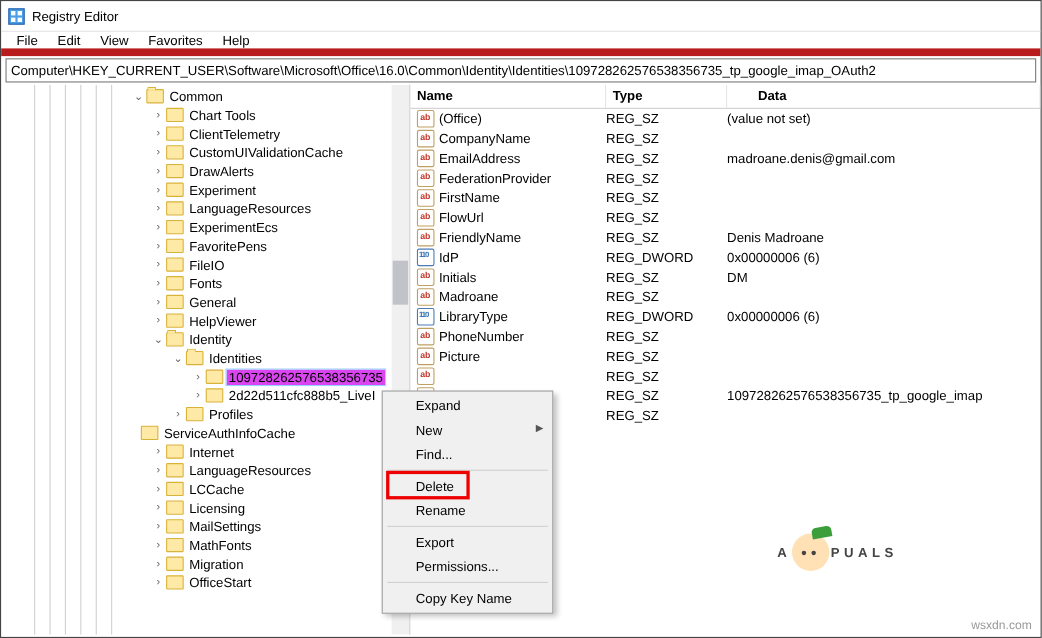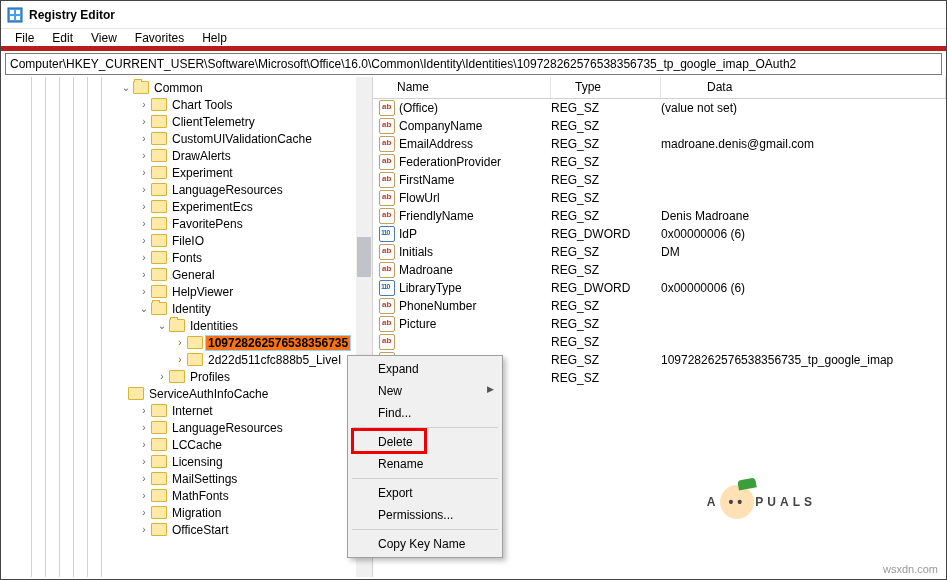--- a/index.html
+++ b/index.html
@@ -6,7 +6,7 @@
 body { width: 947px; height: 580px; background: #fff; overflow: hidden; border: 1px solid #444; position: relative; }
 .titlebar { height: 28px; display: flex; align-items: center; padding: 0 6px; border-bottom: 1px solid #e5e5e5; }
 .titlebar .reg-icon { width: 16px; height: 16px; margin-right: 6px; }
-.titlebar span.title { font-size: 12px; font-weight: bold; }
+.titlebar span.title { font-size: 12px; }
 .menubar { height: 22px; display: flex; align-items: center; gap: 2px; padding: 0 6px; border-bottom: 5px solid #b91c1c; }
 .menubar span { padding: 2px 8px; cursor: default; }
 .addrbar { height: 22px; border: 1px solid #7a7a7a; margin: 2px 4px 2px 4px; display: flex; align-items: center; padding: 0 4px; font-size: 12px; white-space: nowrap; overflow: hidden; }

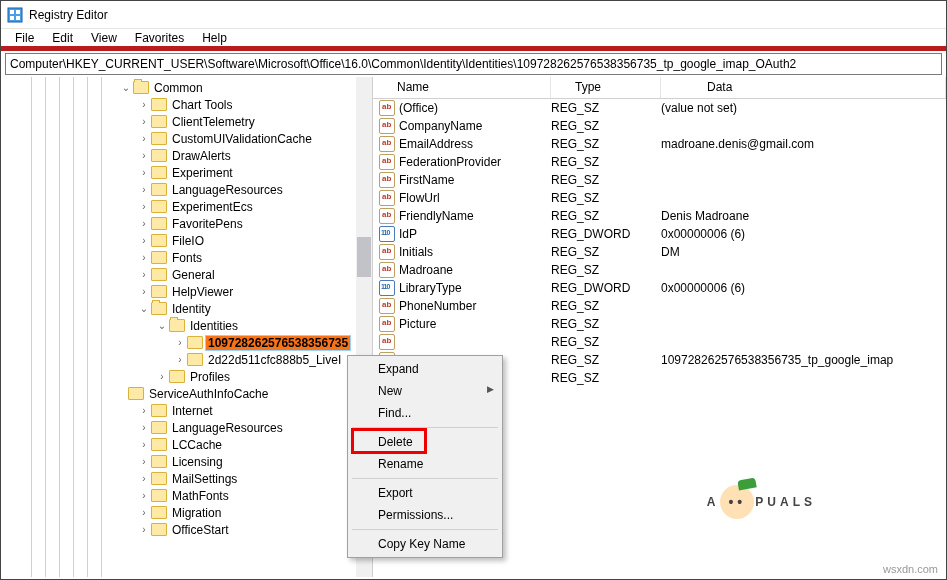--- a/index.html
+++ b/index.html
@@ -7,7 +7,7 @@
 .titlebar { height: 28px; display: flex; align-items: center; padding: 0 6px; border-bottom: 1px solid #e5e5e5; }
 .titlebar .reg-icon { width: 16px; height: 16px; margin-right: 6px; }
 .titlebar span.title { font-size: 12px; }
-.menubar { height: 22px; display: flex; align-items: center; gap: 2px; padding: 0 6px; border-bottom: 5px solid #b91c1c; }
+.menubar { height: 22px; display: flex; align-items: center; gap: 2px; padding: 0 6px; border-bottom: 7px solid #b91c1c; }
 .menubar span { padding: 2px 8px; cursor: default; }
 .addrbar { height: 22px; border: 1px solid #7a7a7a; margin: 2px 4px 2px 4px; display: flex; align-items: center; padding: 0 4px; font-size: 12px; white-space: nowrap; overflow: hidden; }
 .content { display: flex; height: calc(580px - 28px - 22px - 26px - 4px); }

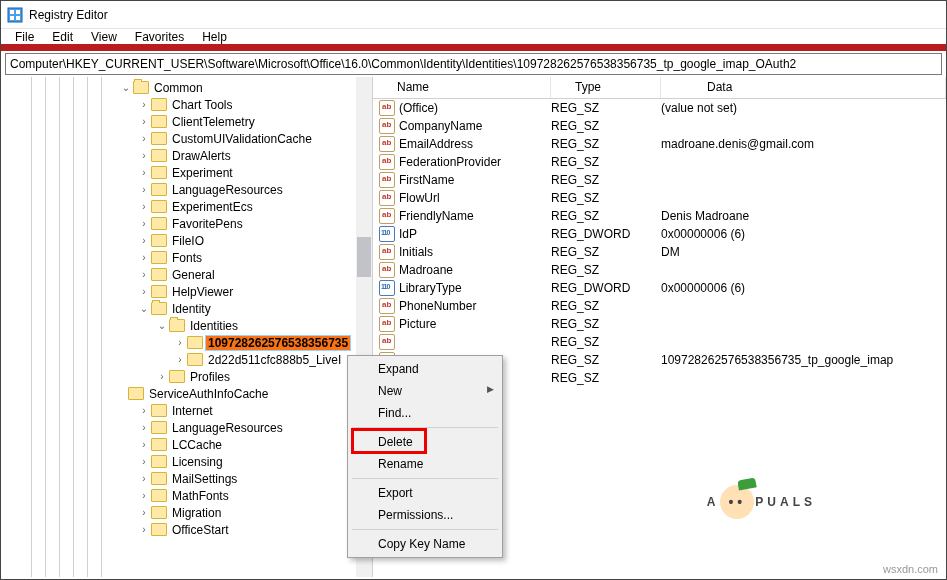--- a/index.html
+++ b/index.html
@@ -23,7 +23,7 @@
 .tree-lines .vline { position: absolute; top: 0; height: 100%; width: 1px; background: #d0d0d0; }
 .values { flex: 1; position: relative; overflow: hidden; }
 .vheader { display: flex; height: 22px; border-bottom: 1px solid #d0d0d0; }
-.vheader .col { padding: 3px 24px; border-right: 1px solid #e5e5e5; }
+.vheader .col { padding: 3px 6px; border-right: 1px solid #e5e5e5; font-weight: bold; }
 .col-name { width: 178px; } .col-type { width: 110px; } .col-data { flex: 1; margin-left: 22px; }
 .vbody { }
 .vrow { display: flex; height: 18px; align-items: center; }

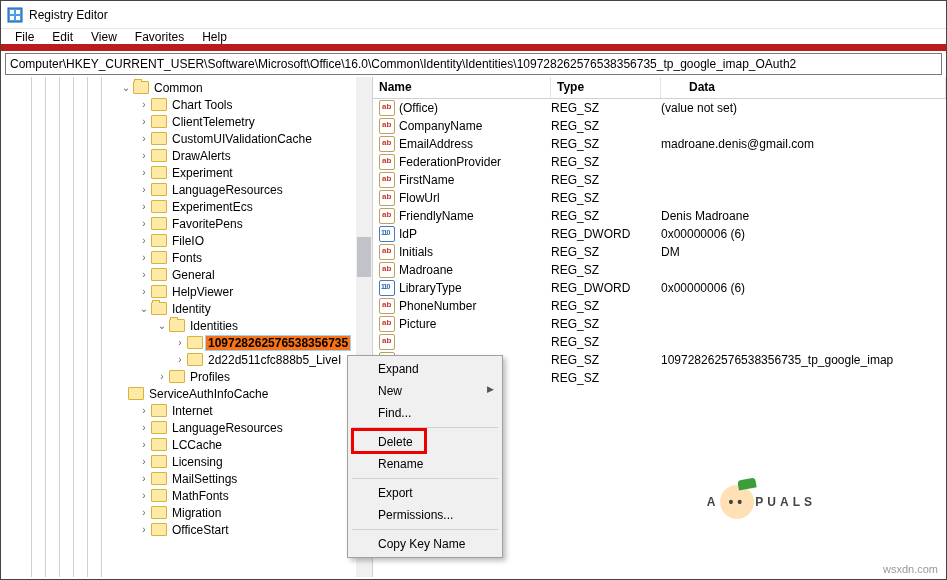--- a/index.html
+++ b/index.html
@@ -18,7 +18,7 @@
 .folder { width: 16px; height: 13px; background: #ffe9a6; border: 1px solid #d9b23a; border-radius: 1px; margin-right: 3px; flex-shrink: 0; position: relative; }
 .folder.open:before { content: ''; position: absolute; top: -3px; left: 0; width: 6px; height: 2px; background: #ffe9a6; border: 1px solid #d9b23a; border-bottom: none; border-radius: 1px 1px 0 0; }
 .tree-label { padding: 0 2px; }
-.tree-row.selected .tree-label { background: #f97316; outline: 1px solid #99d1ff; font-weight: bold; }
+.tree-row.selected .tree-label { background: #d946ef; outline: 1px solid #99d1ff; }
 .tree-lines { position: absolute; top: 0; left: 0; height: 100%; z-index: 0; pointer-events: none; }
 .tree-lines .vline { position: absolute; top: 0; height: 100%; width: 1px; background: #d0d0d0; }
 .values { flex: 1; position: relative; overflow: hidden; }

